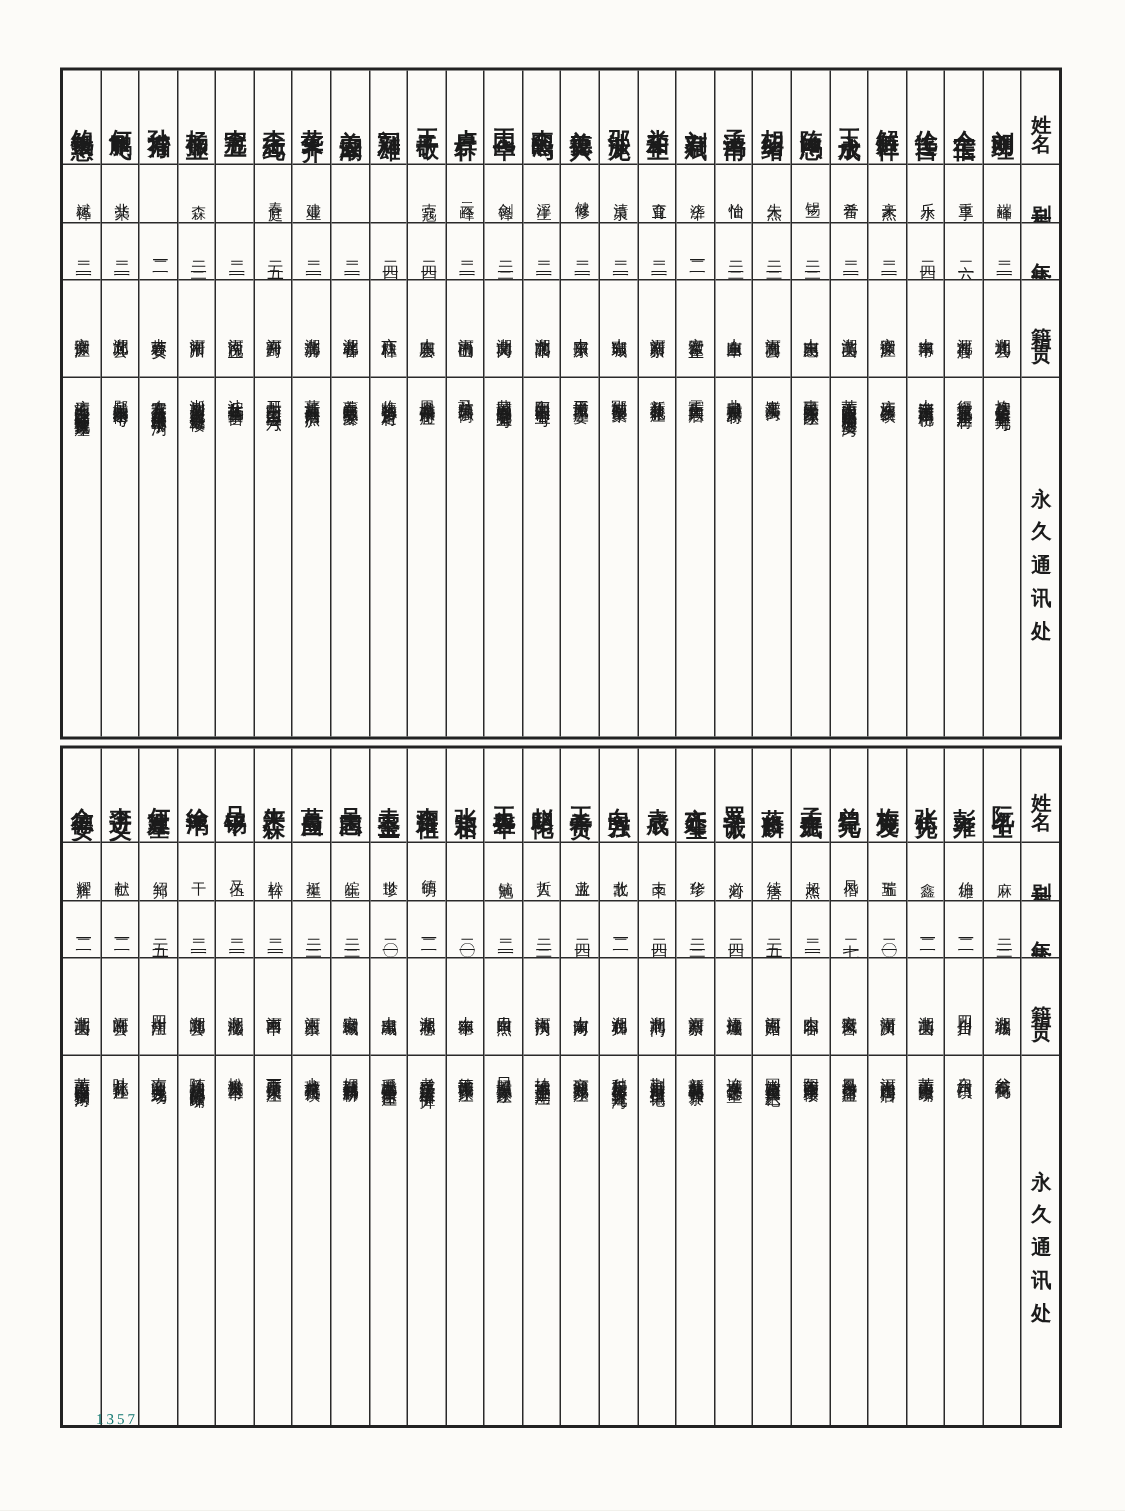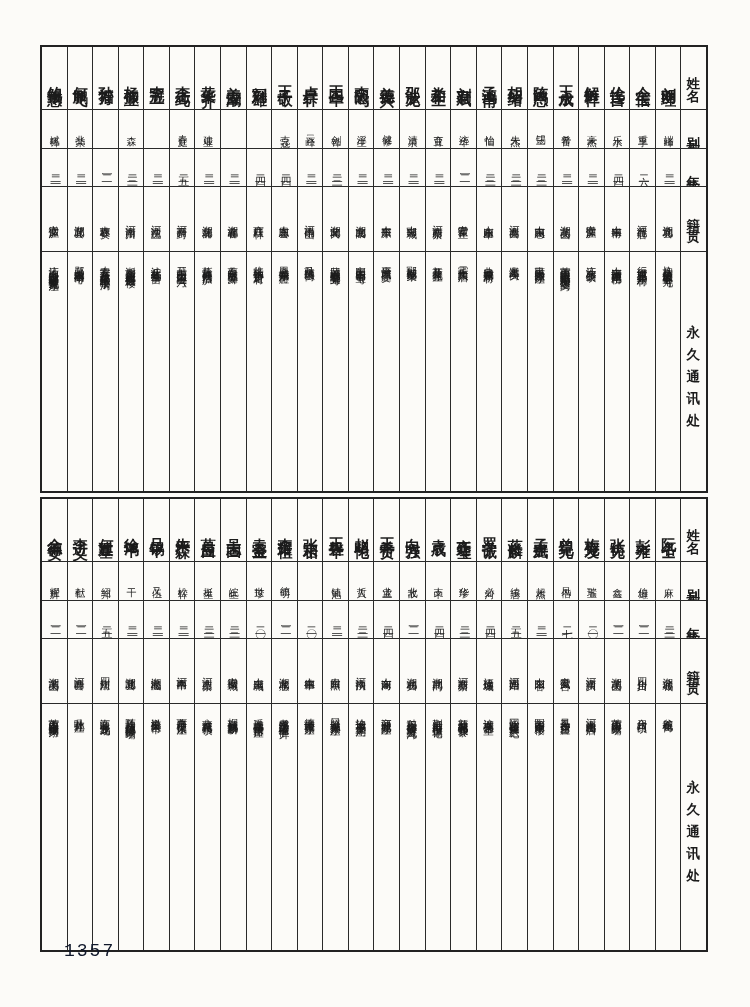--- a/index.html
+++ b/index.html
@@ -44,8 +44,8 @@
   .c-addr.hdr{justify-content:center;letter-spacing:22px;padding-top:0;}
   .page-number{
     position:absolute;left:64px;top:941px;
-    font-family:Liberation Mono, monospace;
-    font-size:18px;letter-spacing:2px;color:#0f172a;
+    font-family:Liberation Serif, serif;
+    font-size:10px;letter-spacing:2px;color:#0f766e;
   }
 </style>
 </head>

